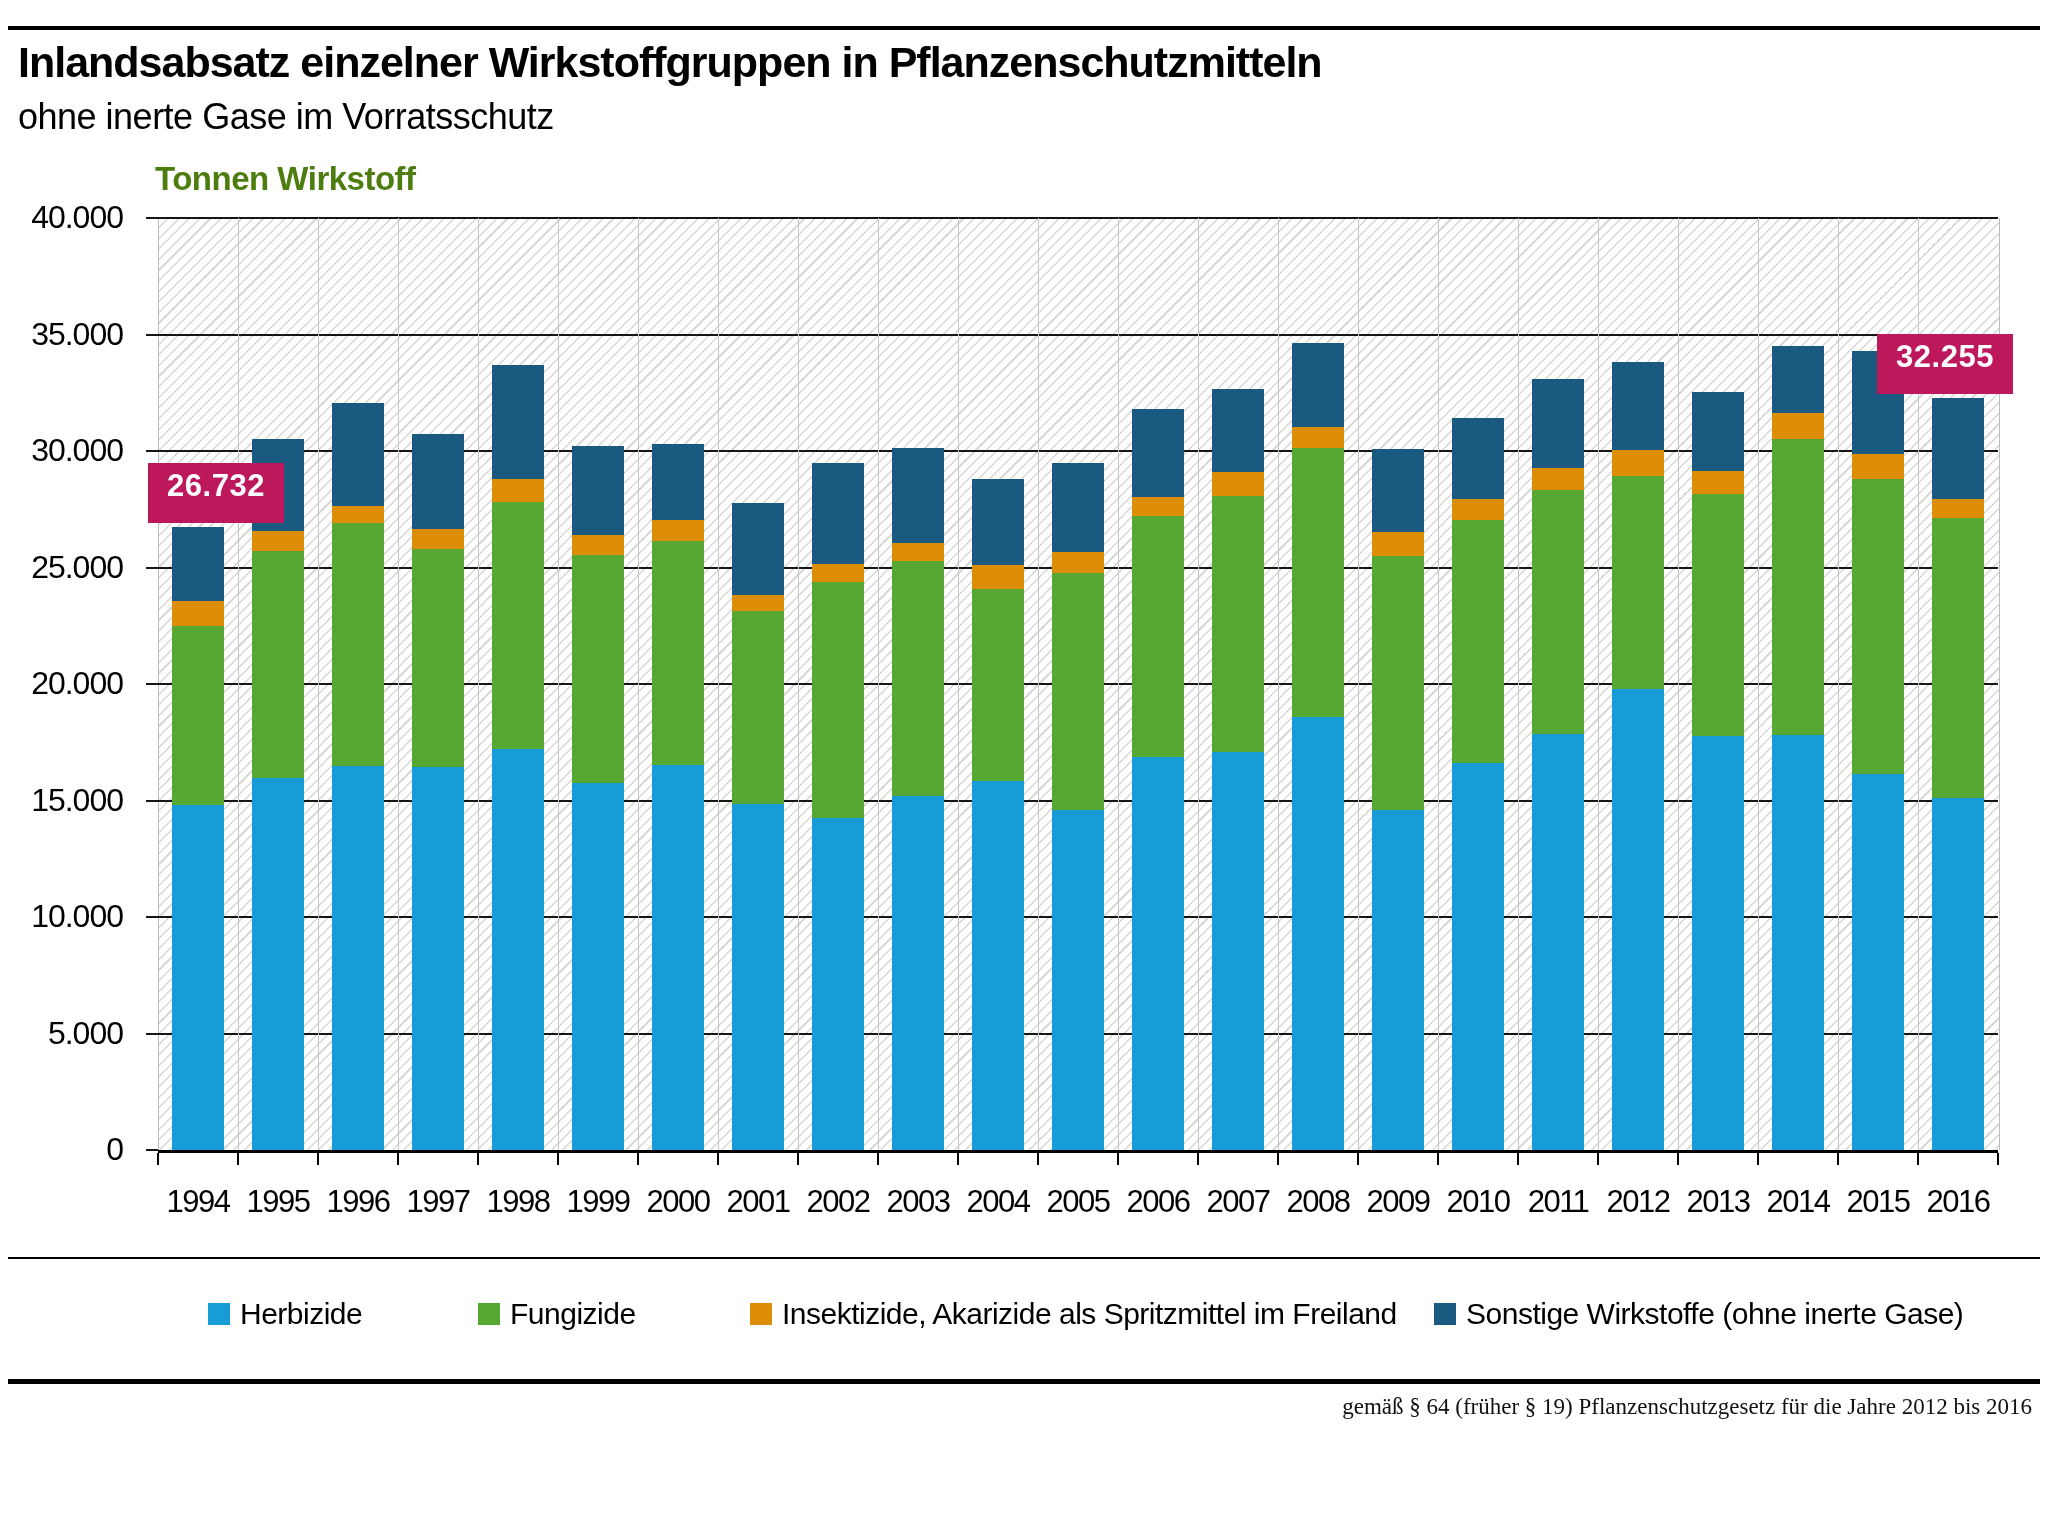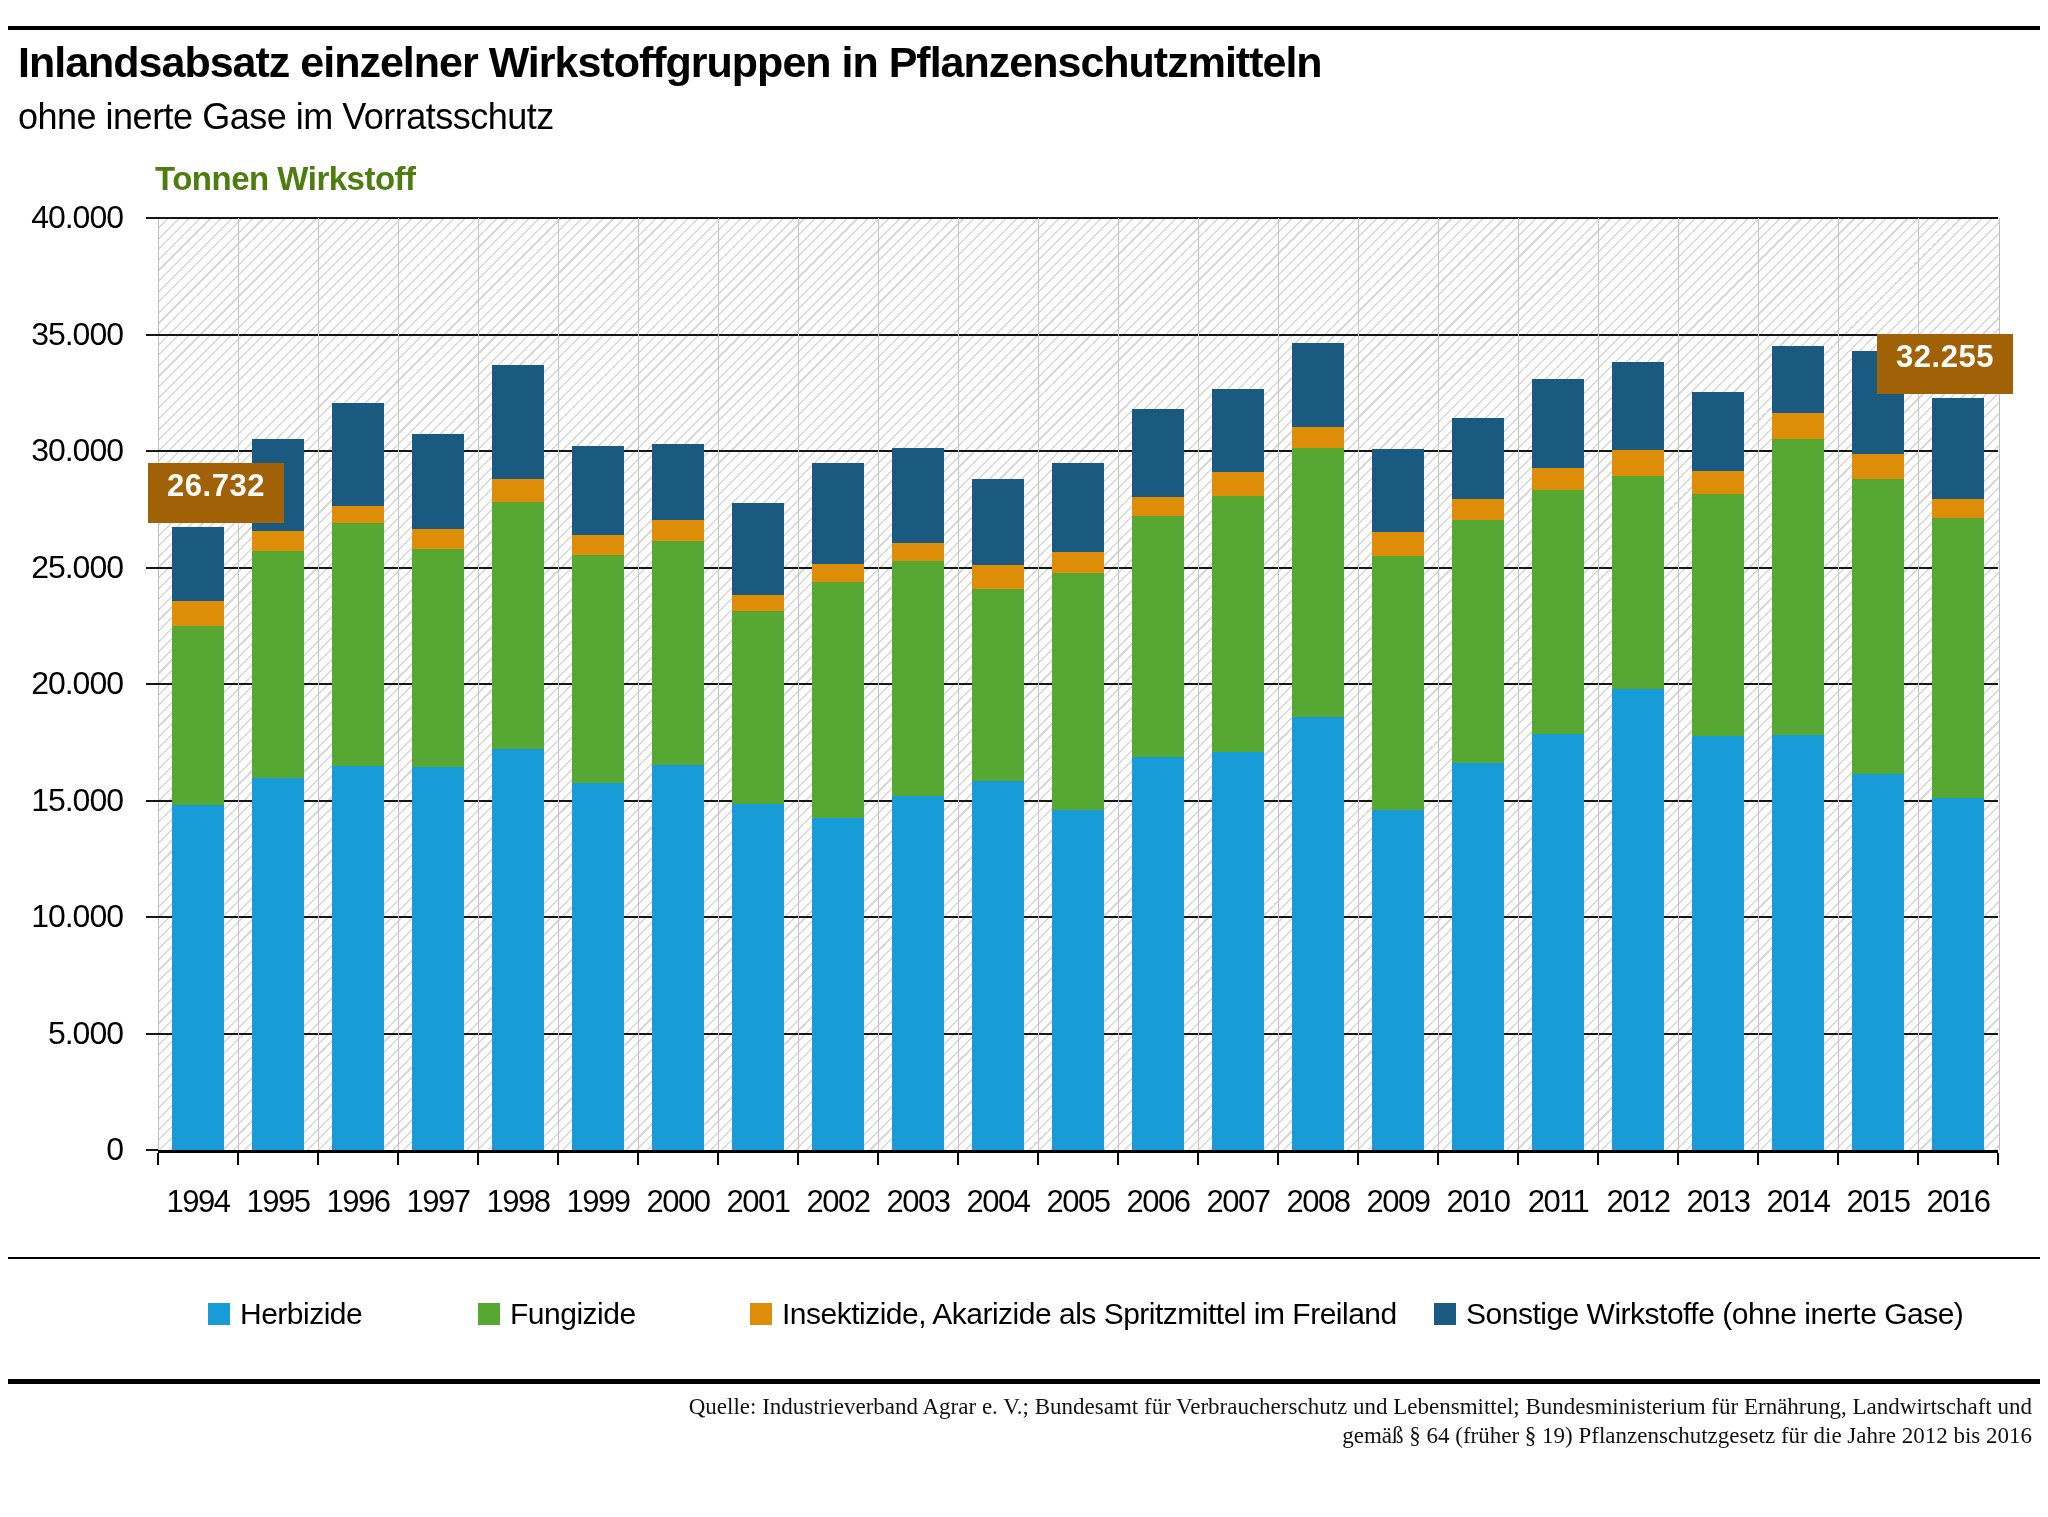--- a/index.html
+++ b/index.html
@@ -28,7 +28,7 @@
   .bar-seg{width:52px;}
   .year-label{top:1184px;width:80px;text-align:center;font-size:31px;letter-spacing:-1.5px;color:#000;}
   .annotation{
-    height:60px;line-height:46px;background:#a16207;color:#fff;
+    height:60px;line-height:46px;background:#be185d;color:#fff;
     font-size:31px;font-weight:bold;text-align:center;letter-spacing:0.5px;
   }
   

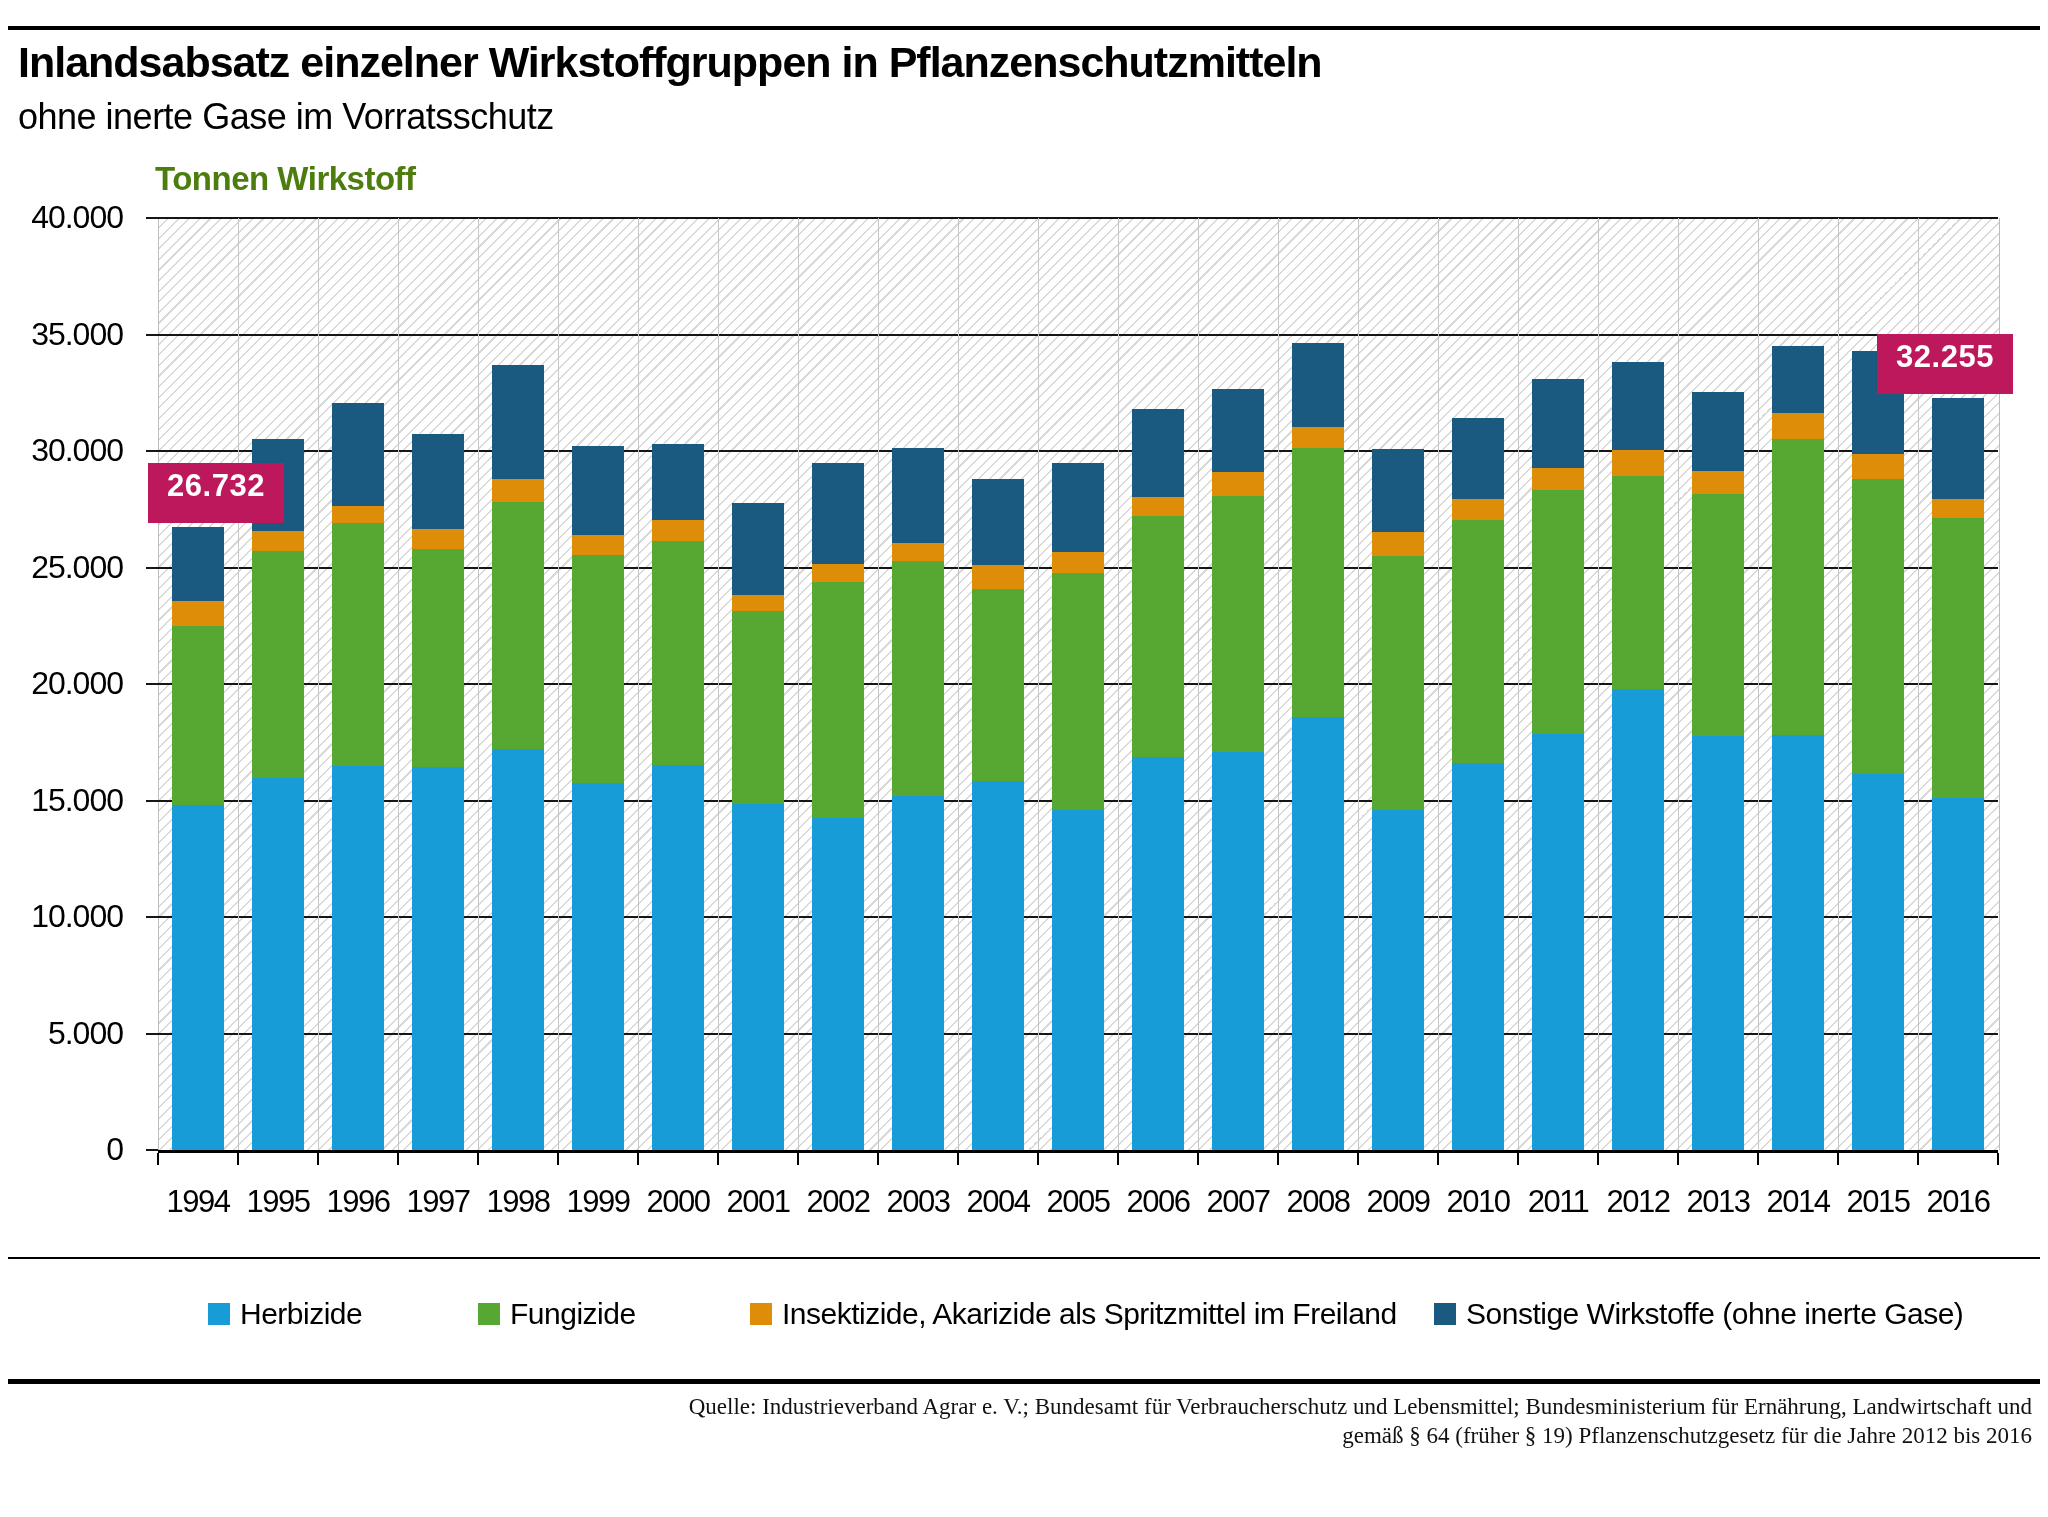--- a/index.html
+++ b/index.html
@@ -58,7 +58,6 @@
 <div id="legend"></div>
 <div class="abs" id="divider-bottom"></div>
 <div class="abs" id="source-block">
-    <div>Quelle: Industrieverband Agrar e. V.; Bundesamt für Verbraucherschutz und Lebensmittel; Bundesministerium für Ernährung, Landwirtschaft und</div>
     <div>gemäß § 64 (früher § 19) Pflanzenschutzgesetz für die Jahre 2012 bis 2016</div>
   </div>
 

